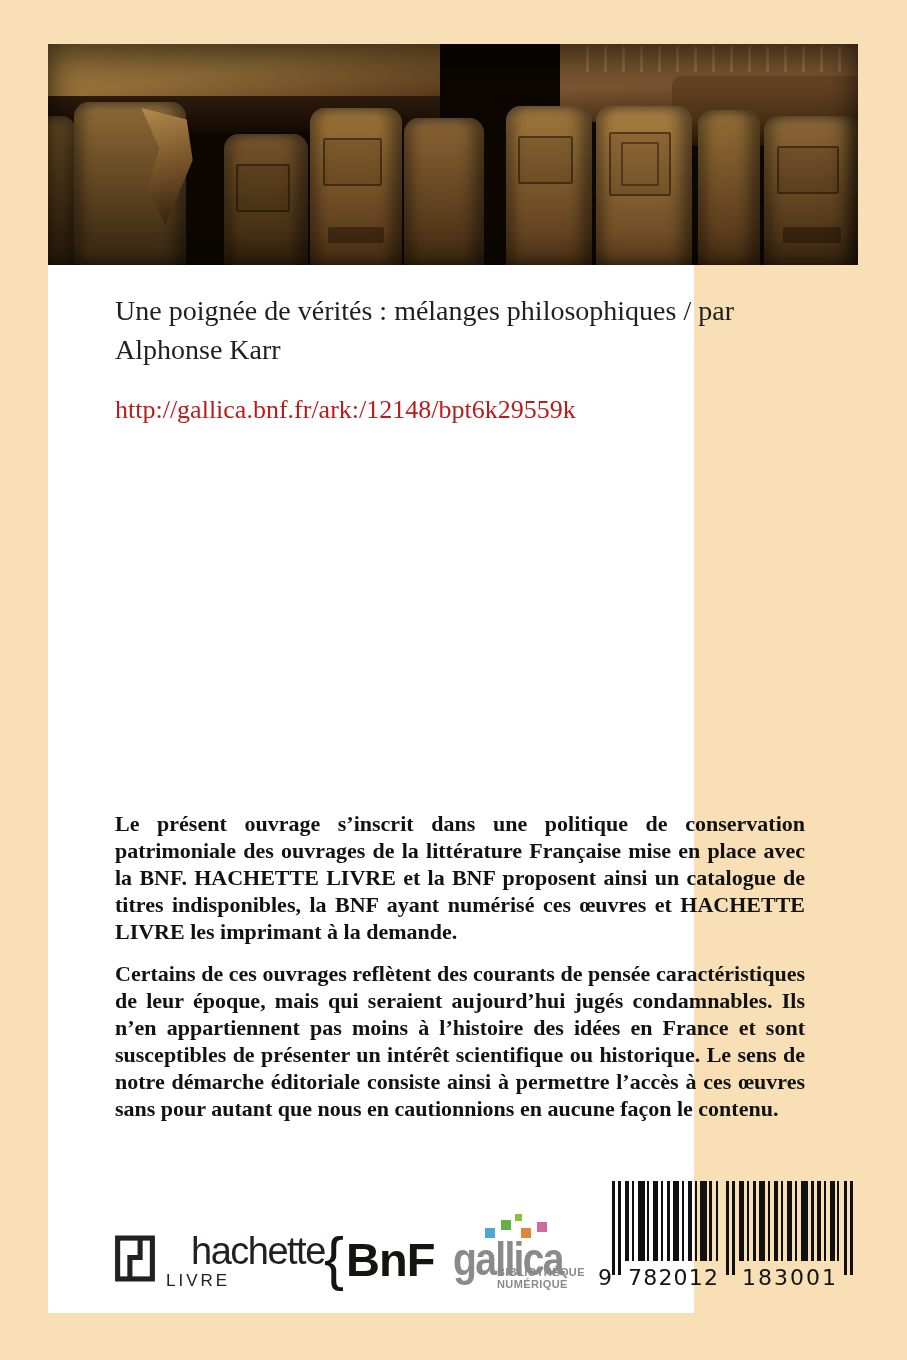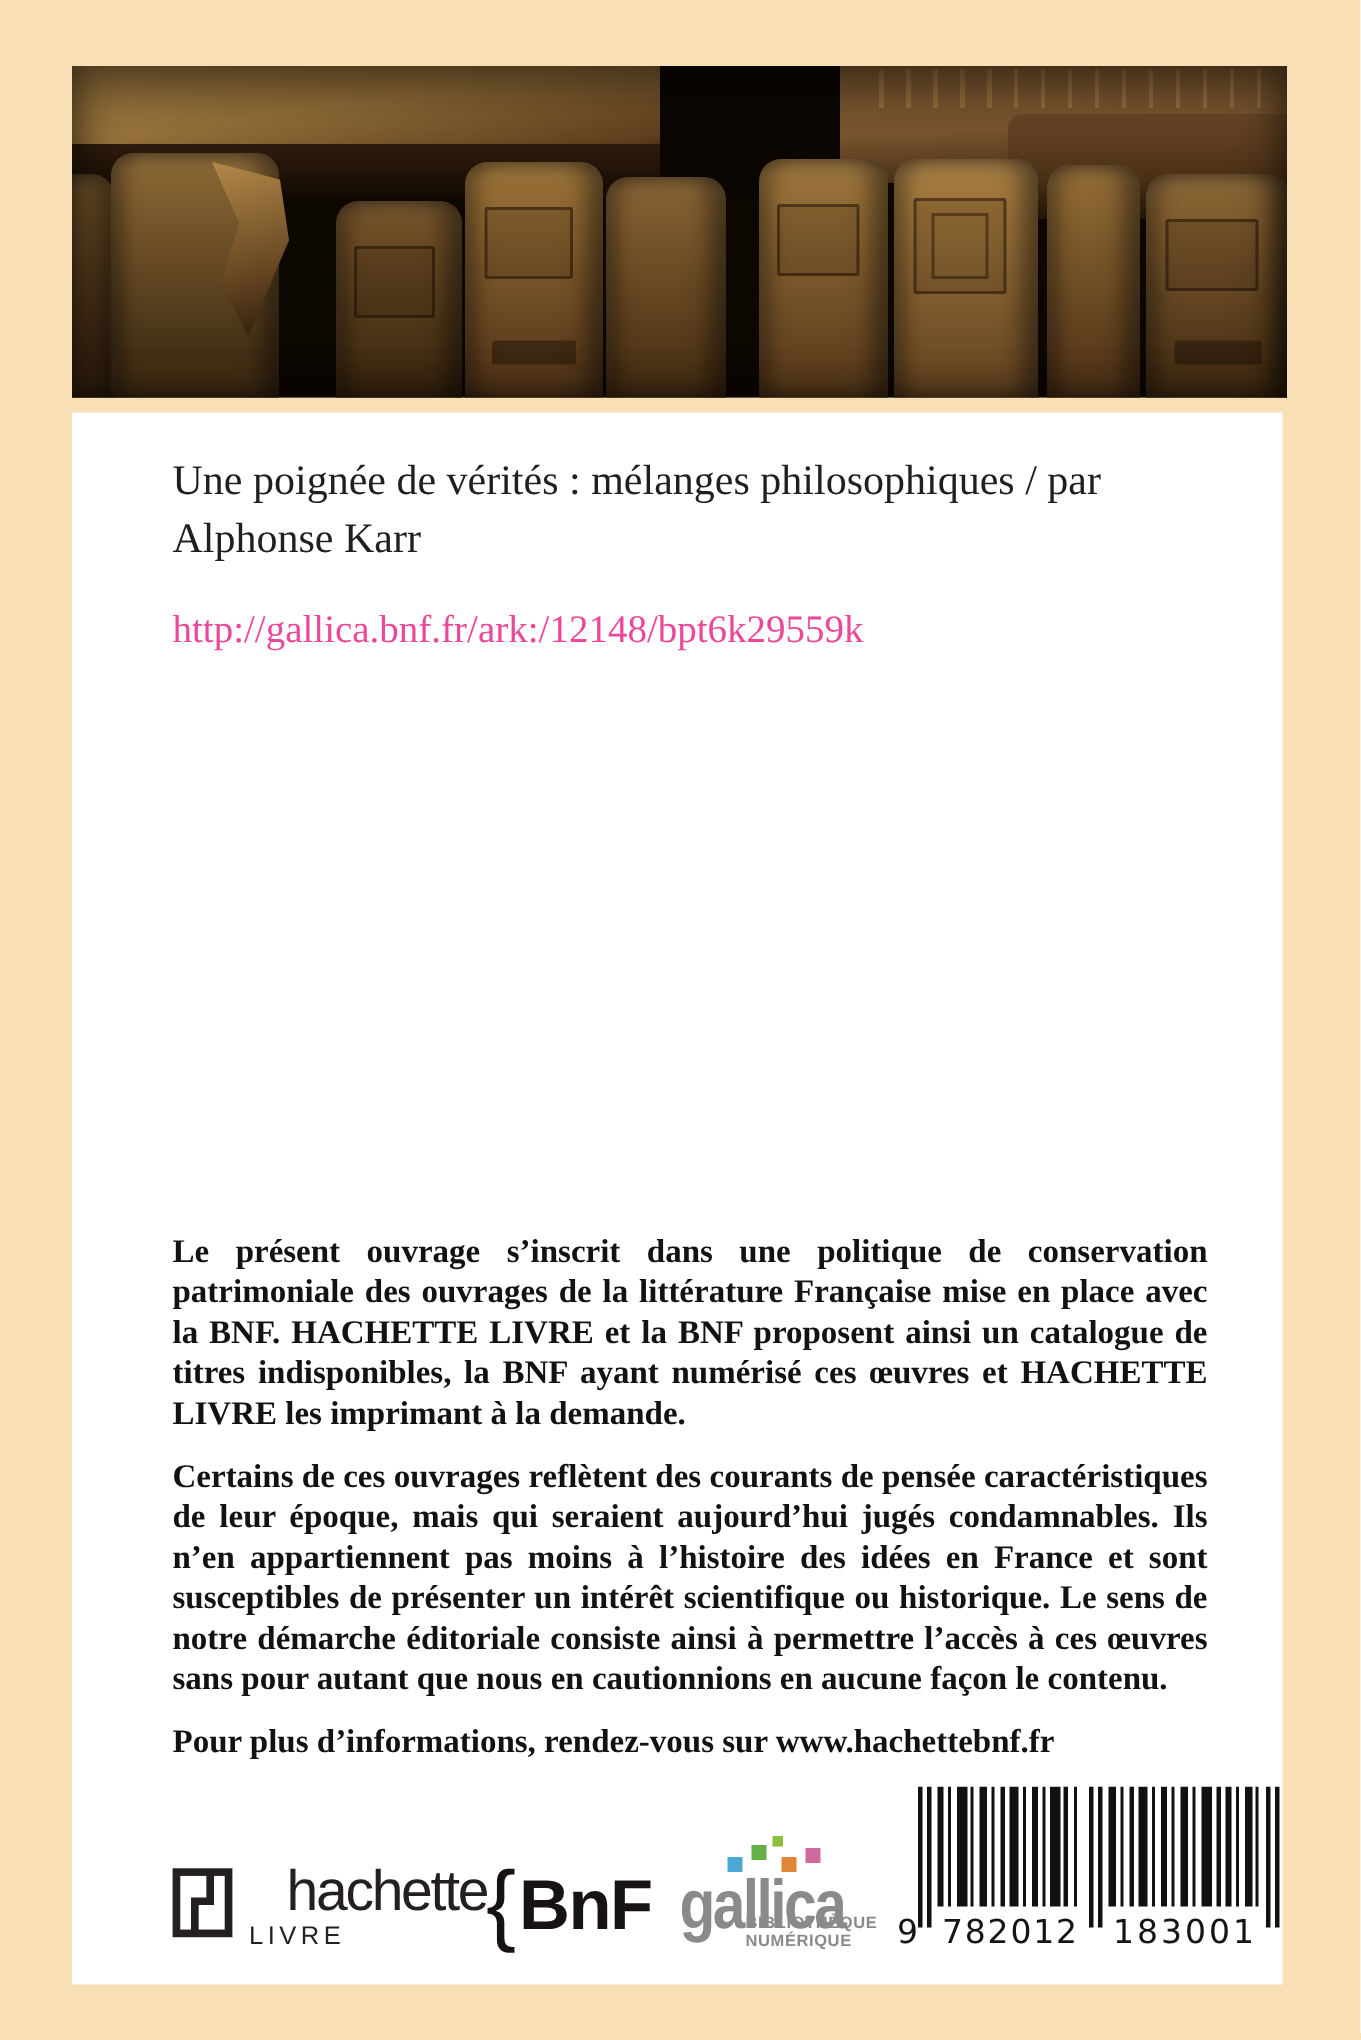--- a/index.html
+++ b/index.html
@@ -39,7 +39,7 @@
            background:rgba(25,14,4,.45); border-radius:2px; }
 
   
-  .content { position:absolute; left:48px; top:275px; width:807px; height:1048px; background:#ffffff; }
+  .content { position:absolute; left:48px; top:265px; width:646px; height:1048px; background:#ffffff; }
   .title { position:absolute; left:67px; top:26px; width:662px;
            font-size:28px; line-height:39px; color:#1f1f1f; }
   .url { position:absolute; left:67px; top:130px; font-size:26px; color:#ec4899; }

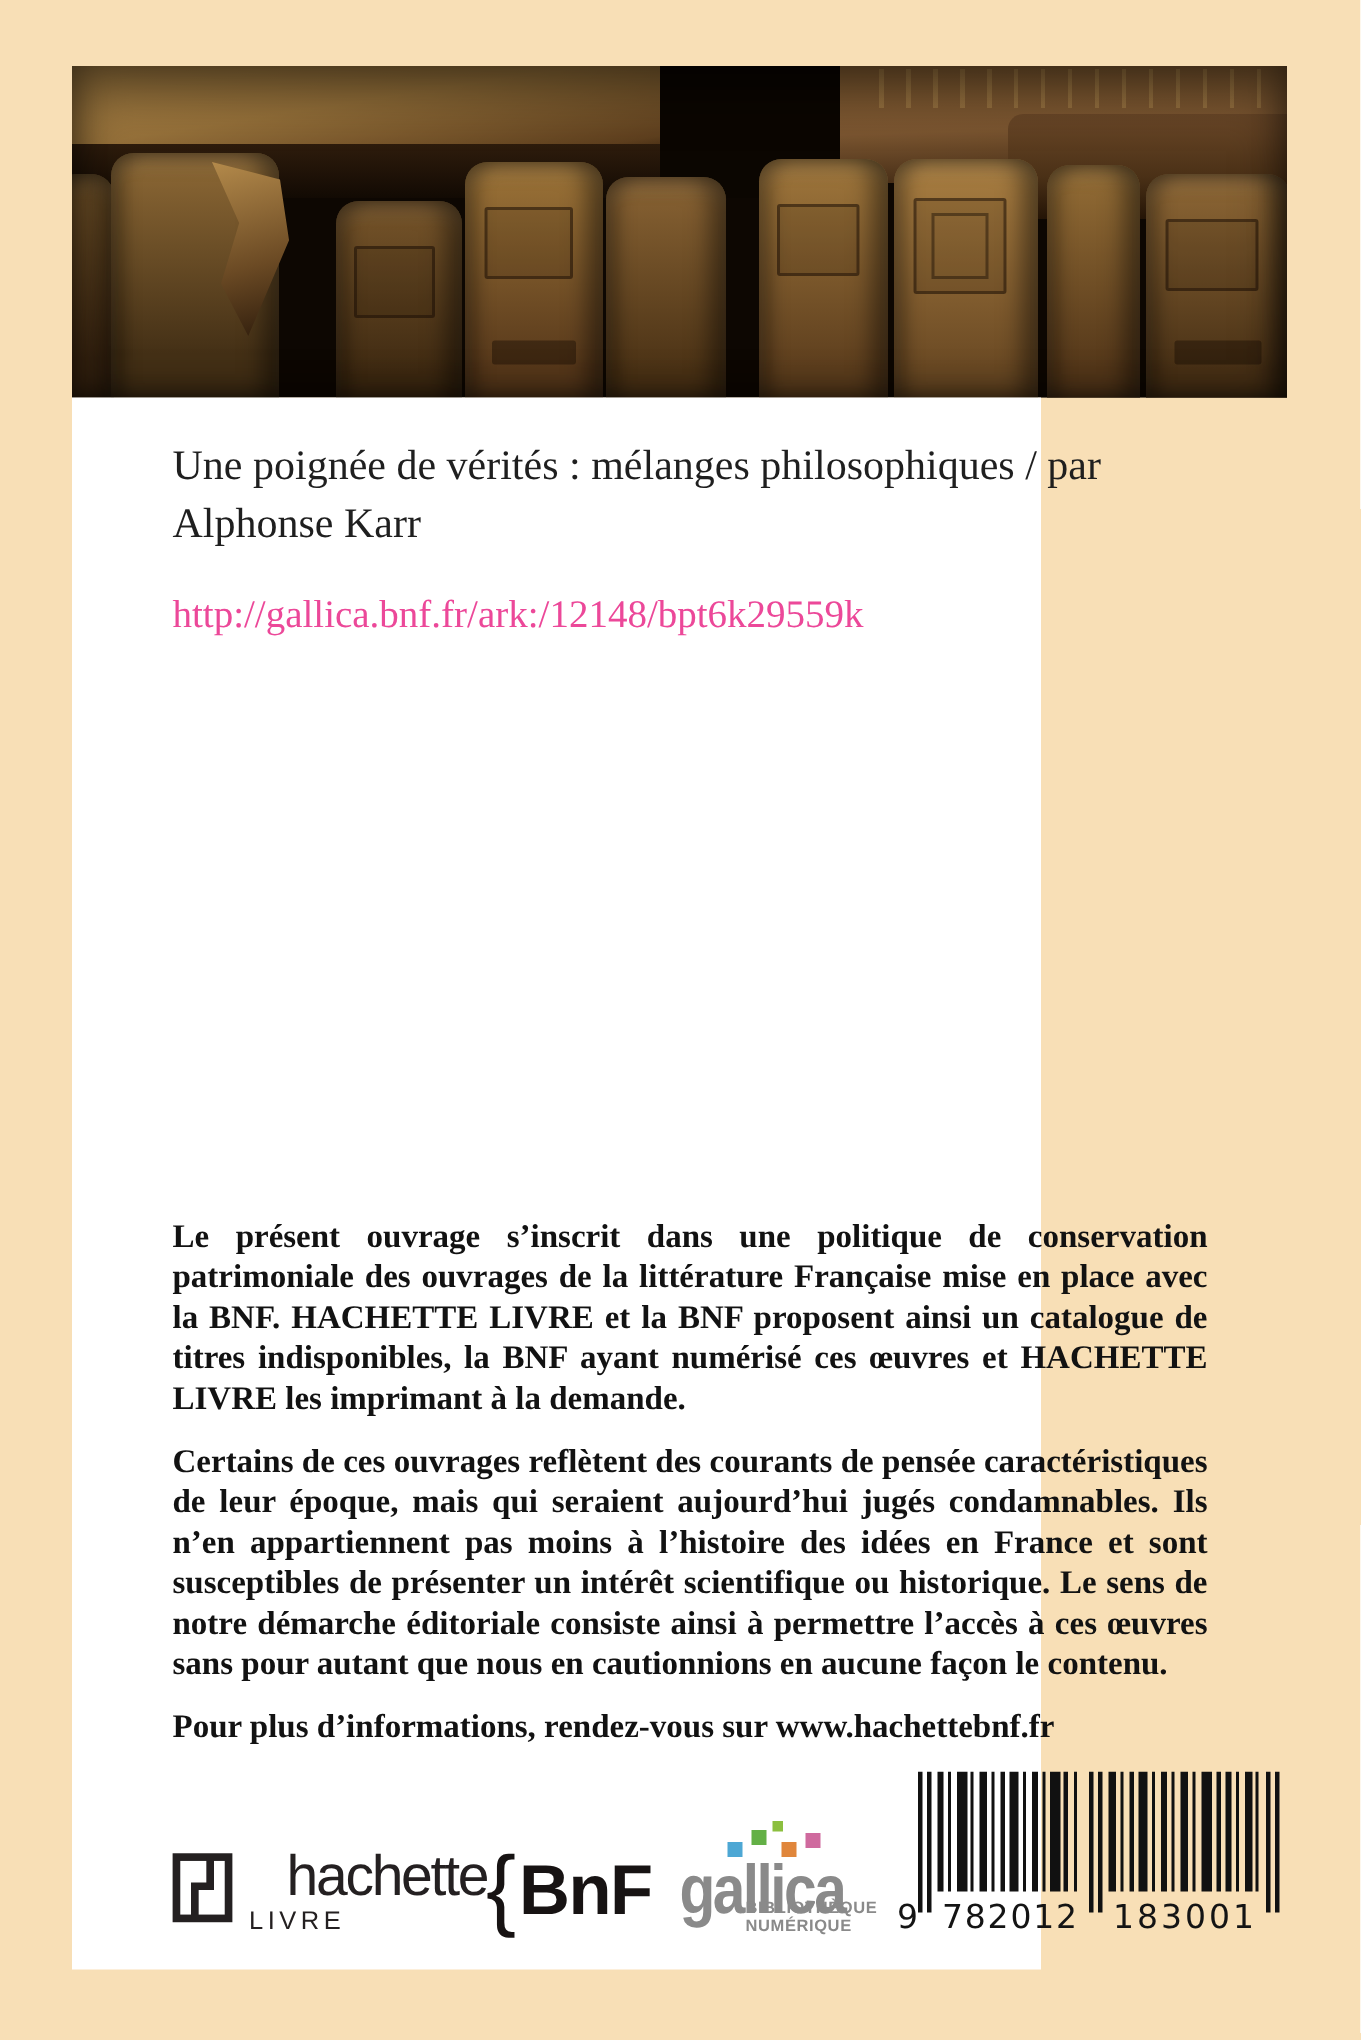--- a/index.html
+++ b/index.html
@@ -42,7 +42,7 @@
   .content { position:absolute; left:48px; top:265px; width:646px; height:1048px; background:#ffffff; }
   .title { position:absolute; left:67px; top:26px; width:662px;
            font-size:28px; line-height:39px; color:#1f1f1f; }
-  .url { position:absolute; left:67px; top:130px; font-size:26px; color:#ec4899; }
+  .url { position:absolute; left:67px; top:130px; font-size:26px; color:#b91c1c; }
   .bodytext { position:absolute; left:67px; top:545px; width:690px;
            font-size:22px; line-height:27px; color:#121212; }
   .bodytext p { margin:0 0 15px 0;font-weight:bold; }

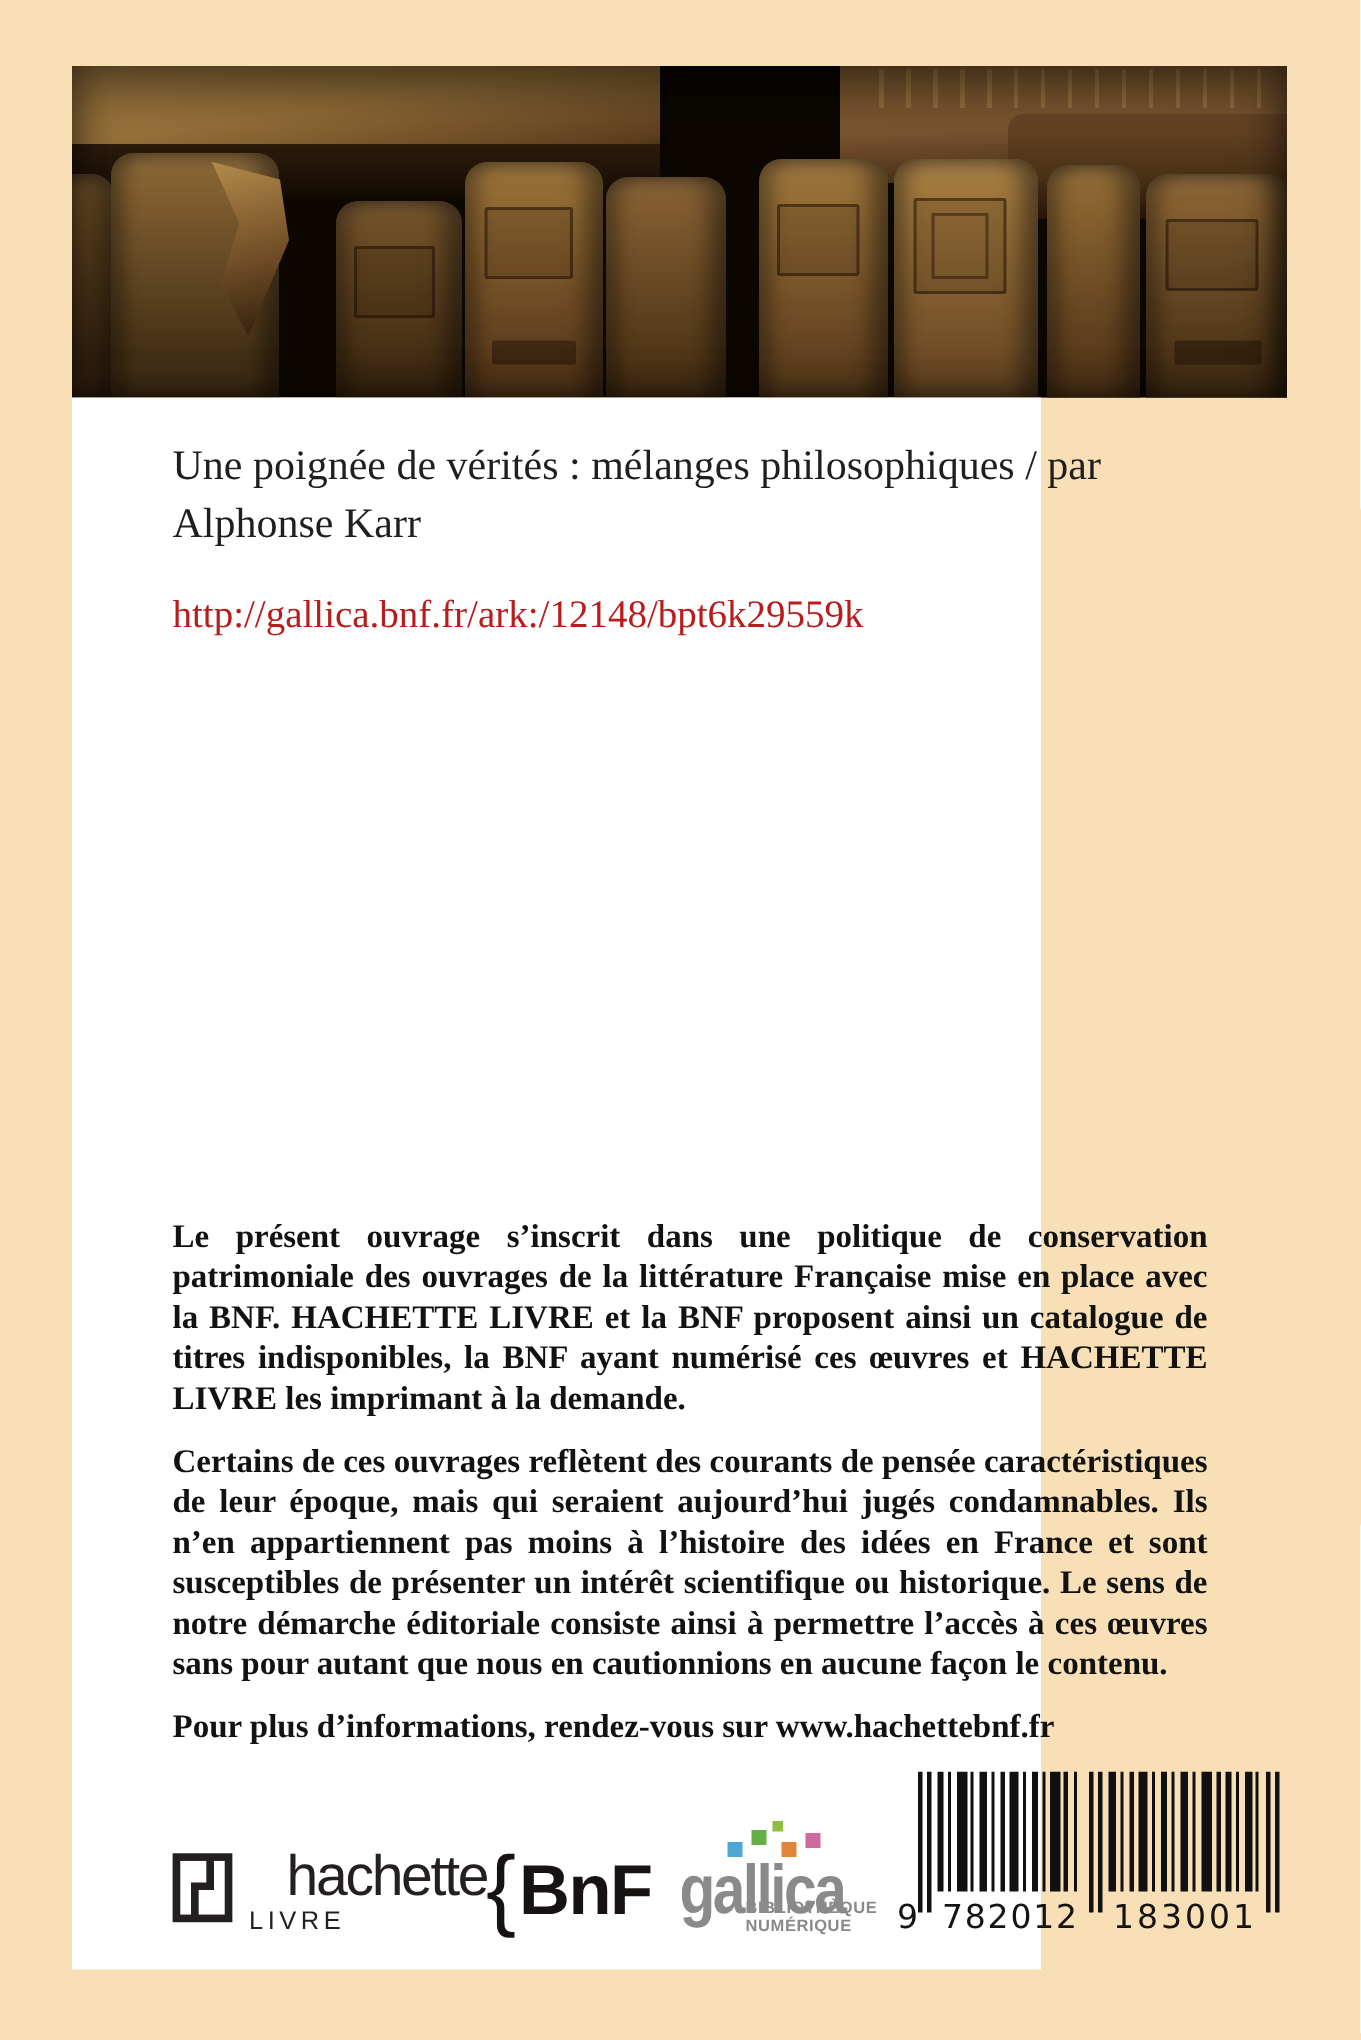--- a/index.html
+++ b/index.html
@@ -119,7 +119,6 @@
     <div class="bodytext">
       <p class="just">Le présent ouvrage s’inscrit dans une politique de conservation patrimoniale des ouvrages de la littérature Française mise en place avec la BNF. HACHETTE LIVRE et la BNF proposent ainsi un catalogue de titres indisponibles, la BNF ayant numérisé ces œuvres et HACHETTE LIVRE les imprimant à la demande.</p>
       <p class="just">Certains de ces ouvrages reflètent des courants de pensée caractéristiques de leur époque, mais qui seraient aujourd’hui jugés condamnables. Ils n’en appartiennent pas moins à l’histoire des idées en France et sont susceptibles de présenter un intérêt scientifique ou historique. Le sens de notre démarche éditoriale consiste ainsi à permettre l’accès à ces œuvres sans pour autant que nous en cautionnions en aucune façon le contenu.</p>
-      <p>Pour plus d’informations, rendez-vous sur www.hachettebnf.fr</p>
     </div>
 
     <div class="hachette sans">

